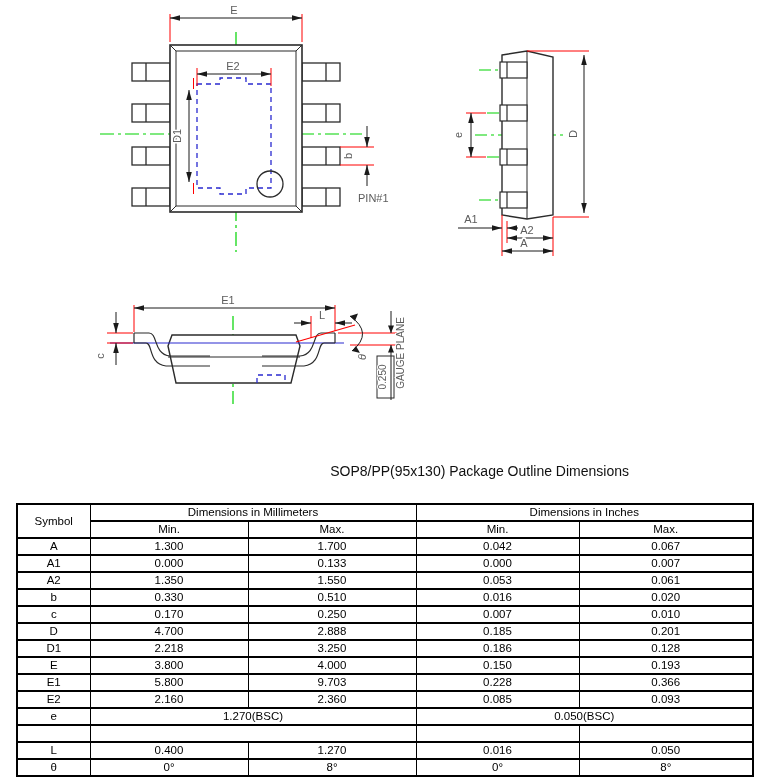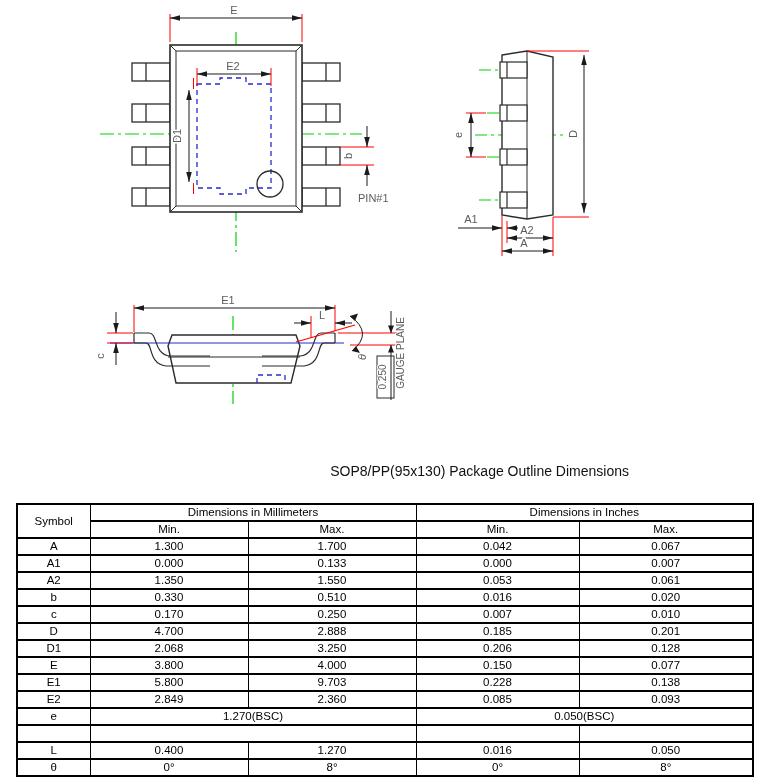--- a/index.html
+++ b/index.html
@@ -274,7 +274,7 @@
     </tr>
     <tr>
       <td>D1</td>
-          <td>2.068</td>
+          <td>2.218</td>
           <td>3.250</td>
           <td>0.206</td>
           <td>0.128</td>

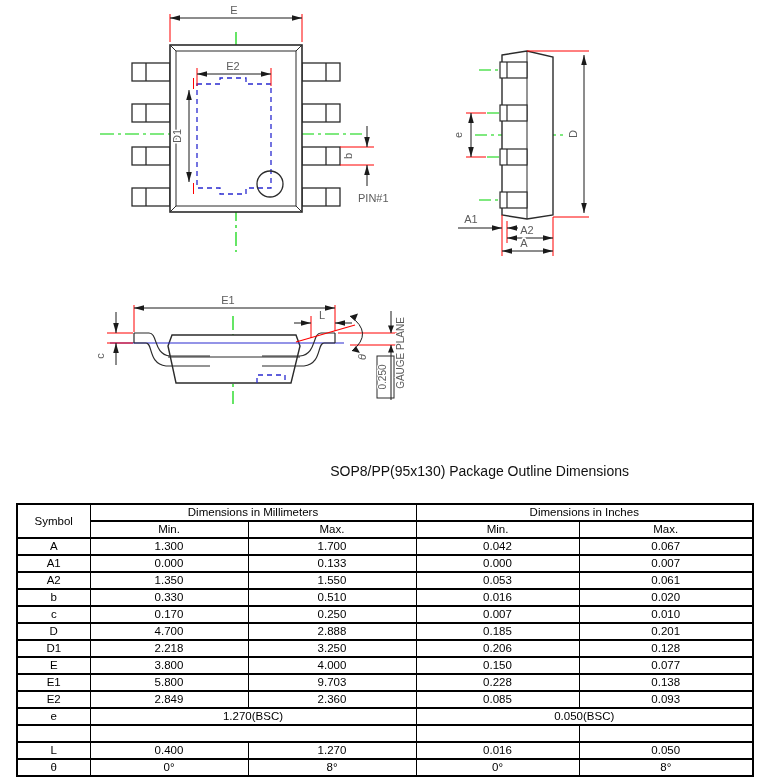--- a/index.html
+++ b/index.html
@@ -276,7 +276,7 @@
       <td>D1</td>
           <td>2.218</td>
           <td>3.250</td>
-          <td>0.206</td>
+          <td>0.186</td>
           <td>0.128</td>
     </tr>
     <tr>

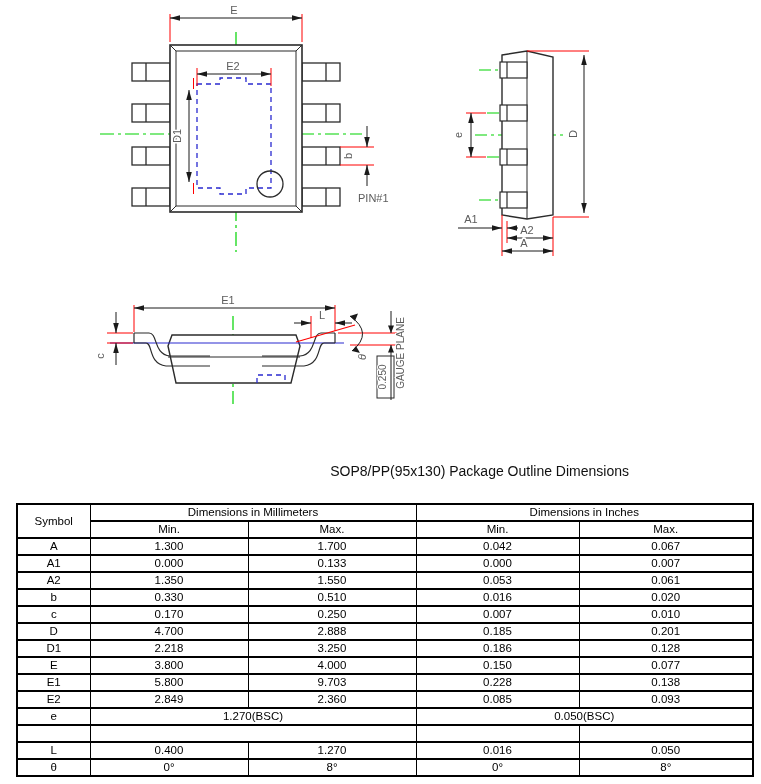--- a/index.html
+++ b/index.html
@@ -284,7 +284,7 @@
           <td>3.800</td>
           <td>4.000</td>
           <td>0.150</td>
-          <td>0.077</td>
+          <td>0.193</td>
     </tr>
     <tr>
       <td>E1</td>

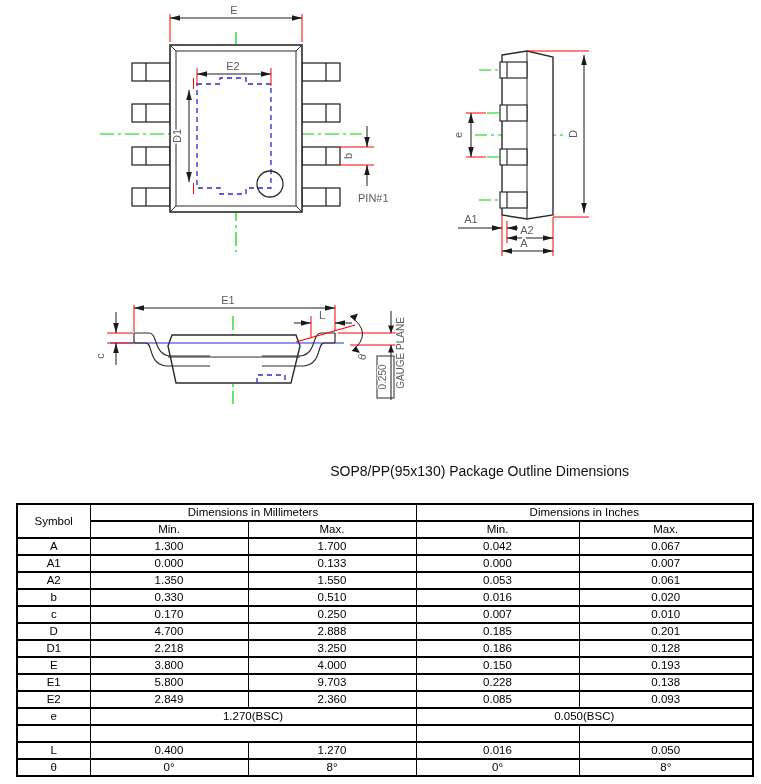--- a/index.html
+++ b/index.html
@@ -291,7 +291,7 @@
           <td>5.800</td>
           <td>9.703</td>
           <td>0.228</td>
-          <td>0.138</td>
+          <td>0.366</td>
     </tr>
     <tr>
       <td>E2</td>

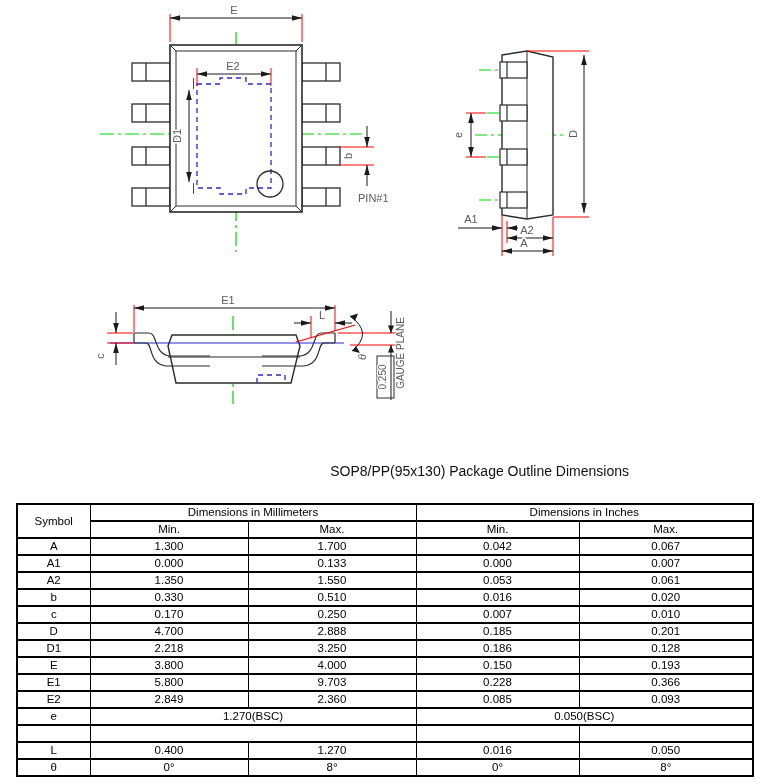--- a/index.html
+++ b/index.html
@@ -295,7 +295,7 @@
     </tr>
     <tr>
       <td>E2</td>
-          <td>2.849</td>
+          <td>2.160</td>
           <td>2.360</td>
           <td>0.085</td>
           <td>0.093</td>

